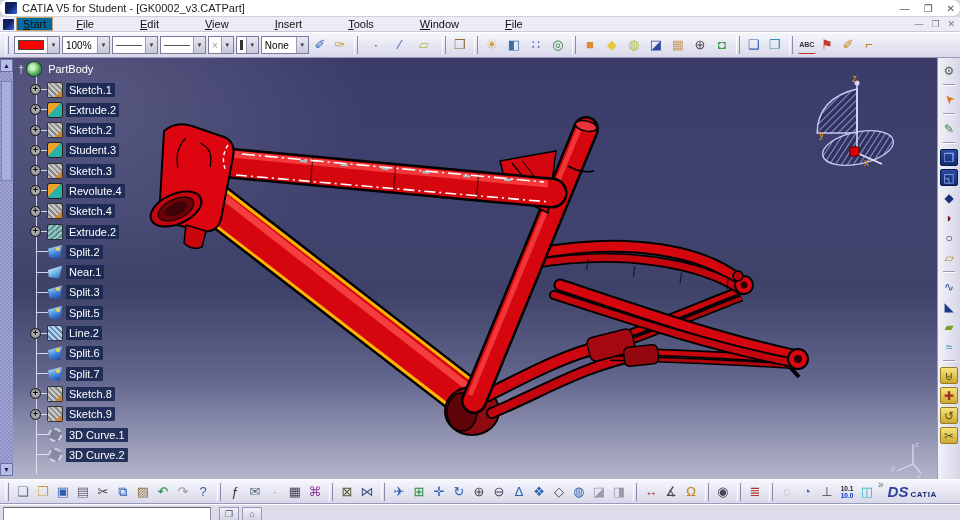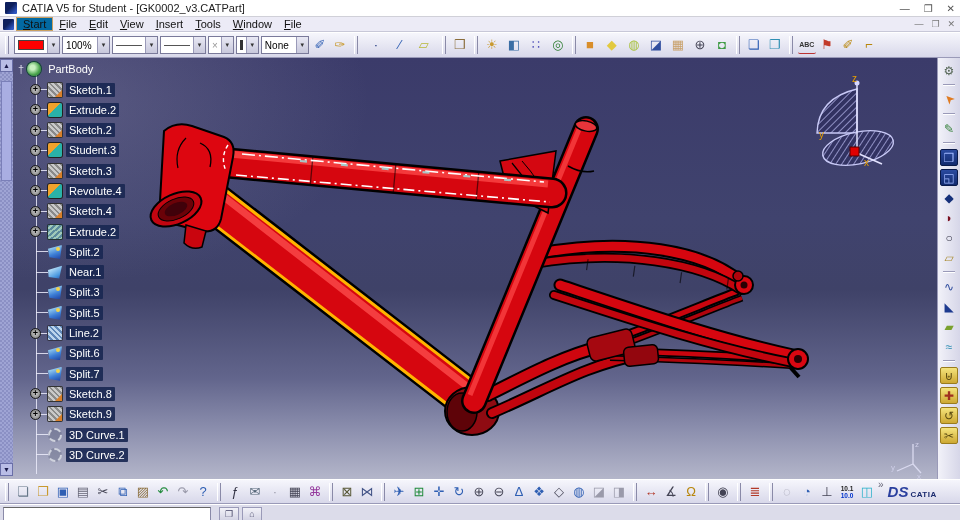--- a/index.html
+++ b/index.html
@@ -7,7 +7,7 @@
   *{box-sizing:border-box;}
 
   
-  .titlebar{height:17px;background:#ffffff;display:flex;align-items:center;padding:0 5px;gap:5px;border-bottom:1px solid #d0d0d8;}
+  .titlebar{height:17px;background:#ffffff;display:flex;align-items:center;padding:0 5px;gap:5px;border-bottom:1px solid #d0d0d8;border-radius:8px;}
   .app-icon{width:12px;height:12px;background:linear-gradient(135deg,#0d1f5c 45%,#2e55c0 85%);border-radius:1px;flex:0 0 auto;}
   .title-text{font-size:11px;color:#222;white-space:nowrap;}
   .win-controls{margin-left:auto;display:flex;gap:14px;color:#555;font-size:10px;}

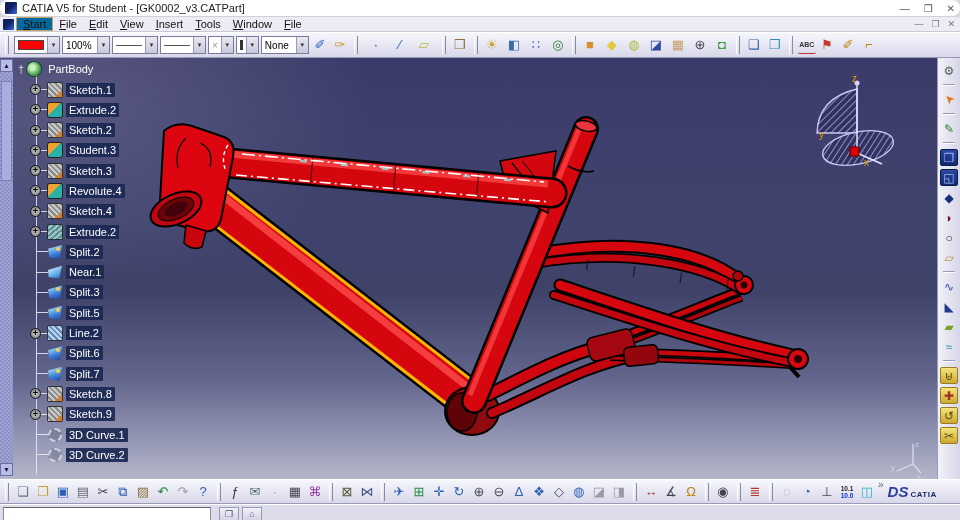--- a/index.html
+++ b/index.html
@@ -15,7 +15,7 @@
 
   
   .menubar{height:15px;background:#ecebf6;display:flex;align-items:center;padding:0 3px;gap:2px;border-bottom:1px solid #c8c8d8;}
-  .menu-item{display:inline-block;padding:0 6px;color:#111;}
+  .menu-item{display:inline-block;padding:0 23px;color:#111;}
   .menu-item::first-letter{text-decoration:underline;}
   .menu-item.hl{background:#0369a1;border:1px solid #caa061;padding:0 6px;}
   .doc-controls{margin-left:auto;display:flex;gap:8px;color:#777;font-size:9px;padding-right:2px;}

